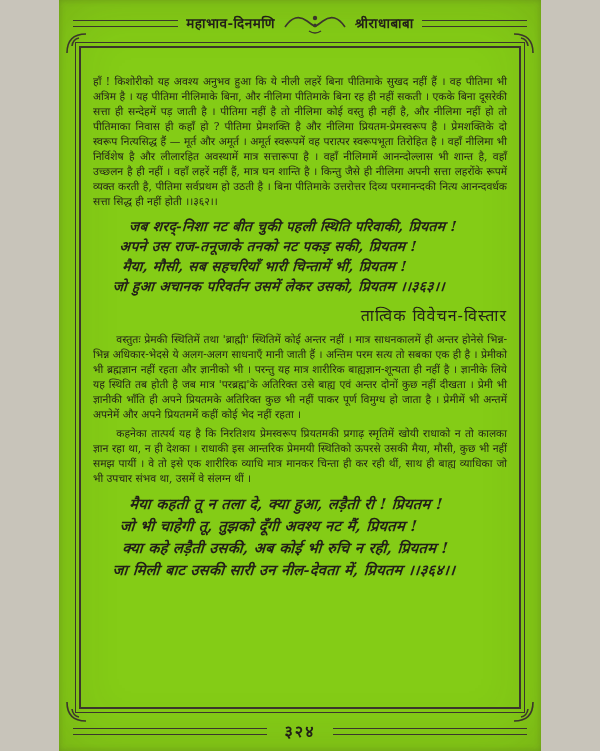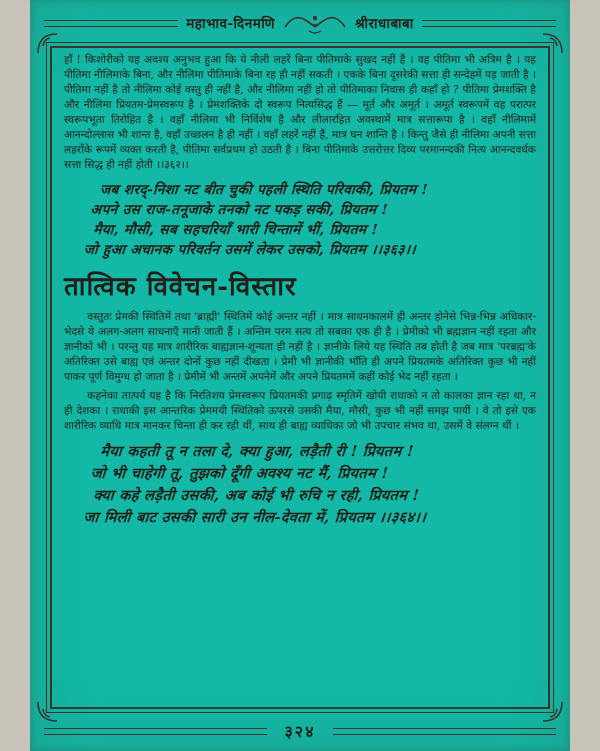--- a/index.html
+++ b/index.html
@@ -5,9 +5,9 @@
   html,body{margin:0;padding:0;background:#c8c4ba;}
   .page{
     position:relative;
-    width:540px;height:751px;
+    width:482px;height:751px;
     margin:0 auto;
-    background:#14b8a6;
+    background:#84cc16;
     box-shadow:inset 0 0 60px rgba(60,50,30,.18), inset 0 0 6px rgba(60,50,30,.25);
     font-family:"DejaVu Serif","Liberation Serif",serif;
     color:#221f18;

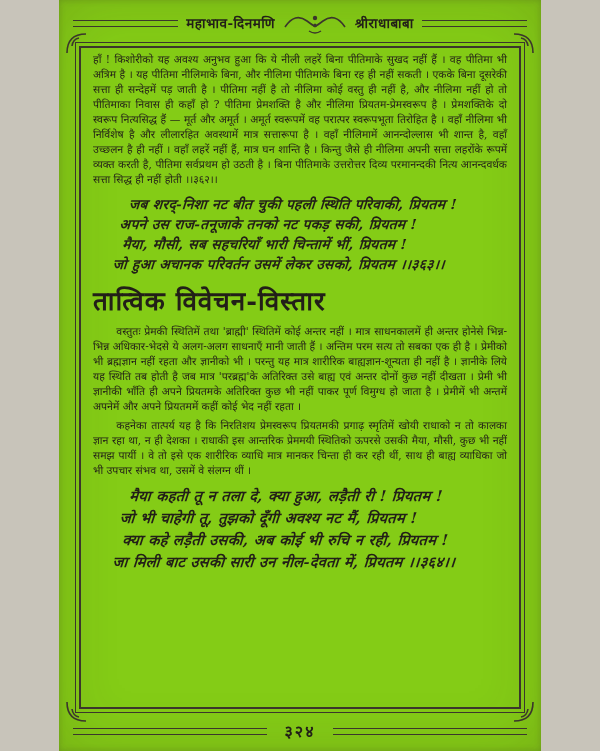--- a/index.html
+++ b/index.html
@@ -37,7 +37,7 @@
   }
   .content{
     position:absolute;left:0;right:0;top:0;bottom:0;
-    padding:4px 12px 6px 12px;
+    padding:26px 12px 6px 12px;
     overflow:hidden;
   }
   

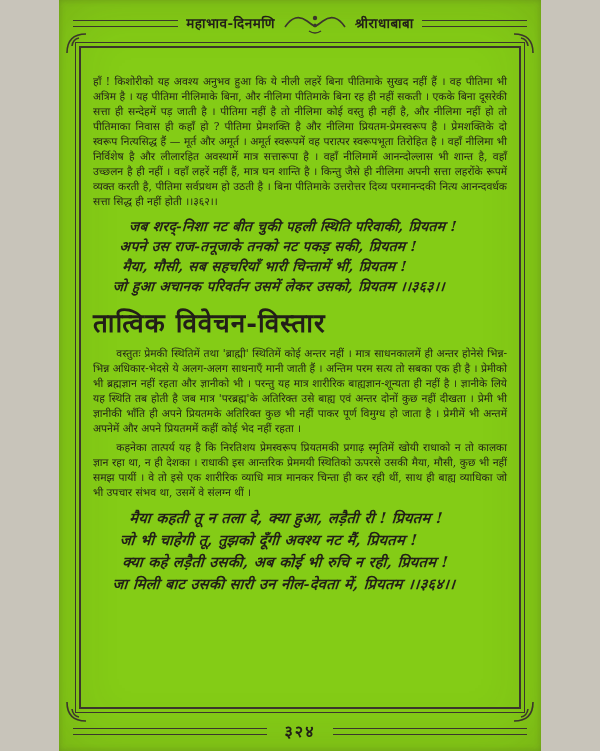--- a/index.html
+++ b/index.html
@@ -68,8 +68,8 @@
   
   h2.heading{
     margin:8px 0 6px 0;
-    text-align:left;
-    font-size:26px;font-weight:bold;letter-spacing:1px;
+    text-align:right;
+    font-size:16px;font-weight:normal;letter-spacing:1px;
   }
   
   .bottom-band{

